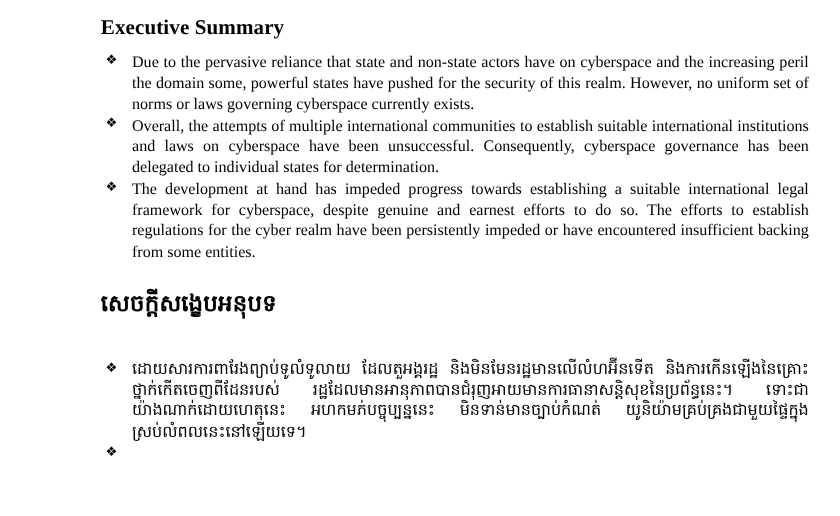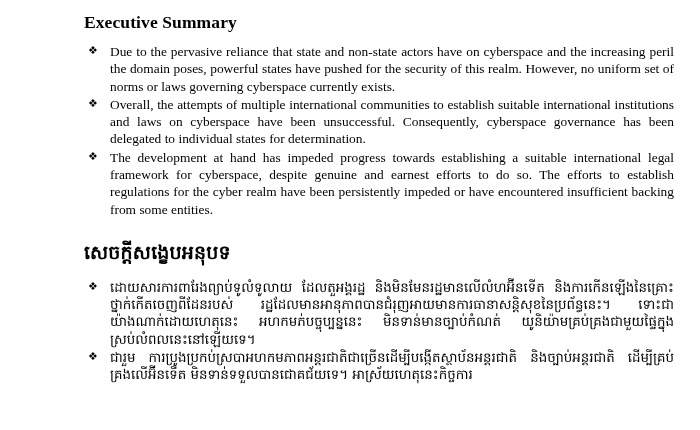--- a/index.html
+++ b/index.html
@@ -84,7 +84,7 @@
   <ul class="bullets eng-list">
     <li>
       <span class="bullet-mark">❖</span>
-      <span>Due to the pervasive reliance that state and non-state actors have on cyberspace and the increasing peril the domain poses, powerful states have pushed for the security of this realm. However, no uniform set of norms or laws governing cyberspace currently exists.</span>
+      <span>Due to the pervasive reliance that state and non-state actors have on cyberspace and the increasing peril the domain some, powerful states have pushed for the security of this realm. However, no uniform set of norms or laws governing cyberspace currently exists.</span>
     </li>
     <li>
       <span class="bullet-mark">❖</span>

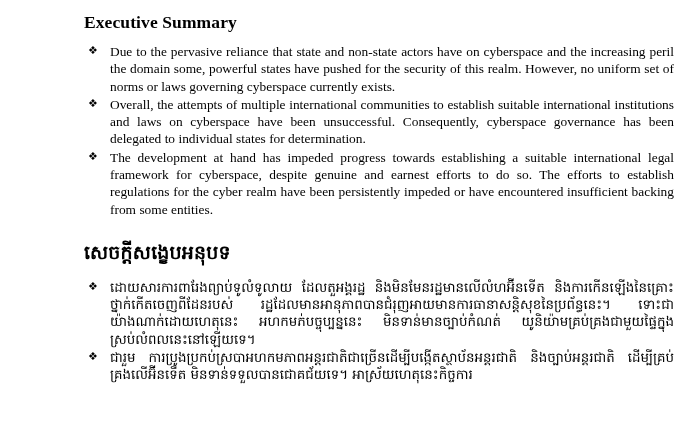--- a/index.html
+++ b/index.html
@@ -32,7 +32,7 @@
     font-family: "DejaVu Sans", sans-serif;
     font-size: 19px;
     font-weight: bold;
-    margin: 22px 0 11px 0;
+    margin: 22px 0 32px 0;
     letter-spacing: 0.2px;
   }
   ul.bullets {

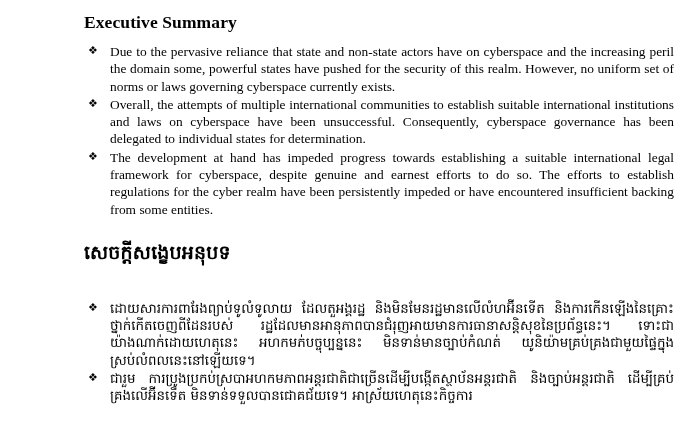--- a/index.html
+++ b/index.html
@@ -105,7 +105,6 @@
     </li>
     <li>
       <span class="bullet-mark">❖</span>
-      <span>ជារួម ការប្រូងប្រកប់ស្របាអហកមភាពអន្តរជាតិជាច្រើនដើម្បីបង្កើតស្ថាប័នអន្តរជាតិ និងច្បាប់អន្តរជាតិ ដើម្បីគ្រប់គ្រងលើអ៊ីនទើត មិនទាន់ទទួលបានជោគជ័យទេ។ អាស្រ័យហេតុនេះកិច្ចការ</span>
     </li>
   </ul>
 

